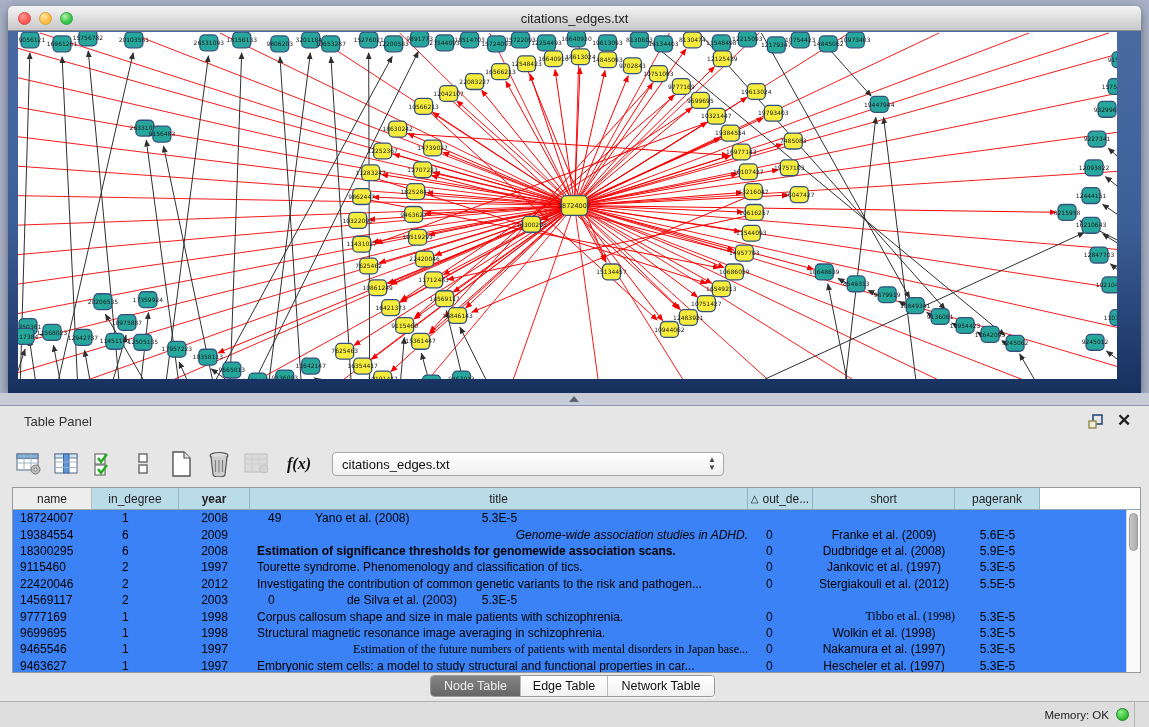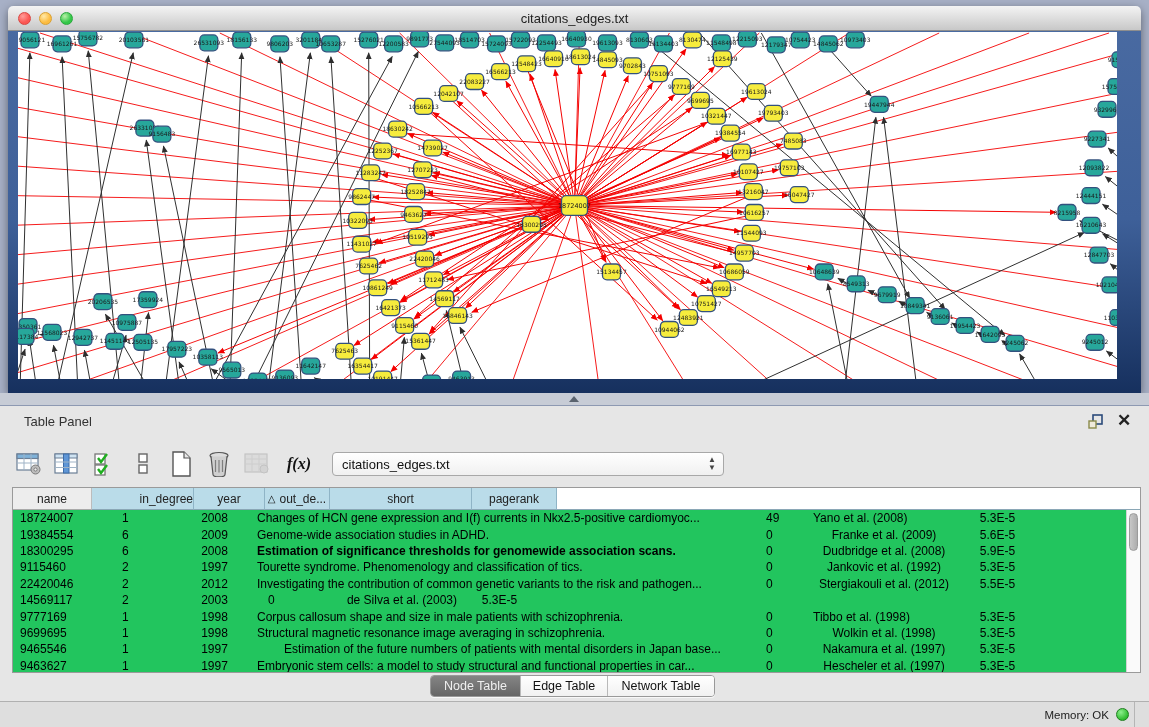--- a/index.html
+++ b/index.html
@@ -67,7 +67,7 @@
 
   #table-box {
     position:absolute; left:12px; top:81px; width:1129px; height:186px;
-    background:#22c55e; border:1px solid #9a9a9a; display:flex; flex-direction:column;
+    background:#3b82f6; border:1px solid #9a9a9a; display:flex; flex-direction:column;
   }
   #table-head { display:flex; height:22px; flex:none; }
   .hcell {

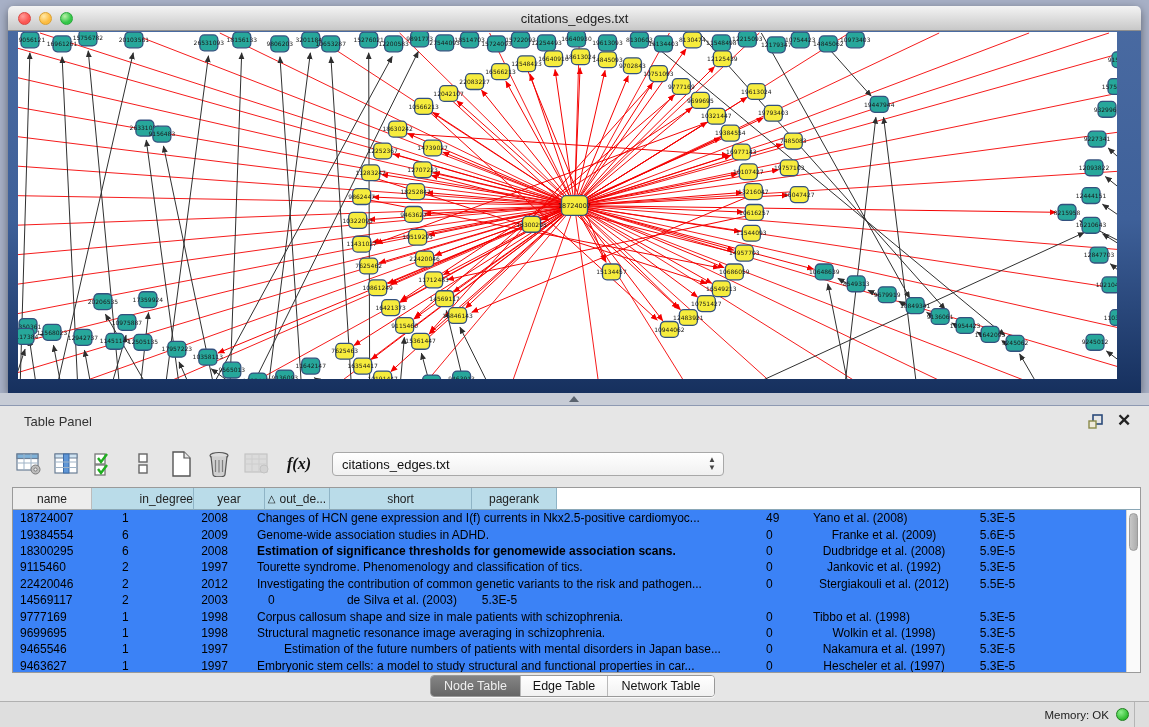--- a/index.html
+++ b/index.html
@@ -650,7 +650,7 @@
         <div class="hcell gray" style="width: 79px;">
           <span>name</span>
         </div>
-        <div class="hcell" style="width: 102px; justify-content: flex-end;">
+        <div class="hcell" style="width: 87px;">
           <span>in_degree</span>
         </div>
         <div class="hcell" style="width: 71px;">

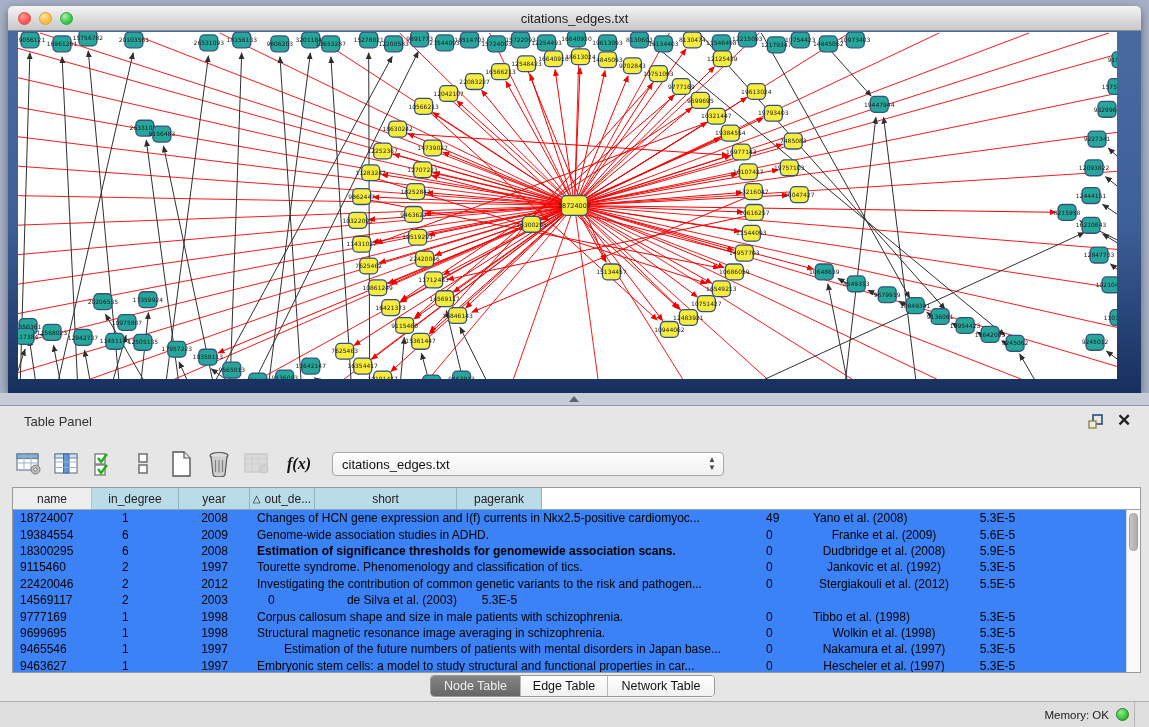--- a/index.html
+++ b/index.html
@@ -653,7 +653,7 @@
         <div class="hcell" style="width: 87px;">
           <span>in_degree</span>
         </div>
-        <div class="hcell" style="width: 71px;">
+        <div class="hcell" style="width: 71px; font-weight: bold;">
           <span>year</span>
         </div>
         <div class="hcell" style="width: 65px;">

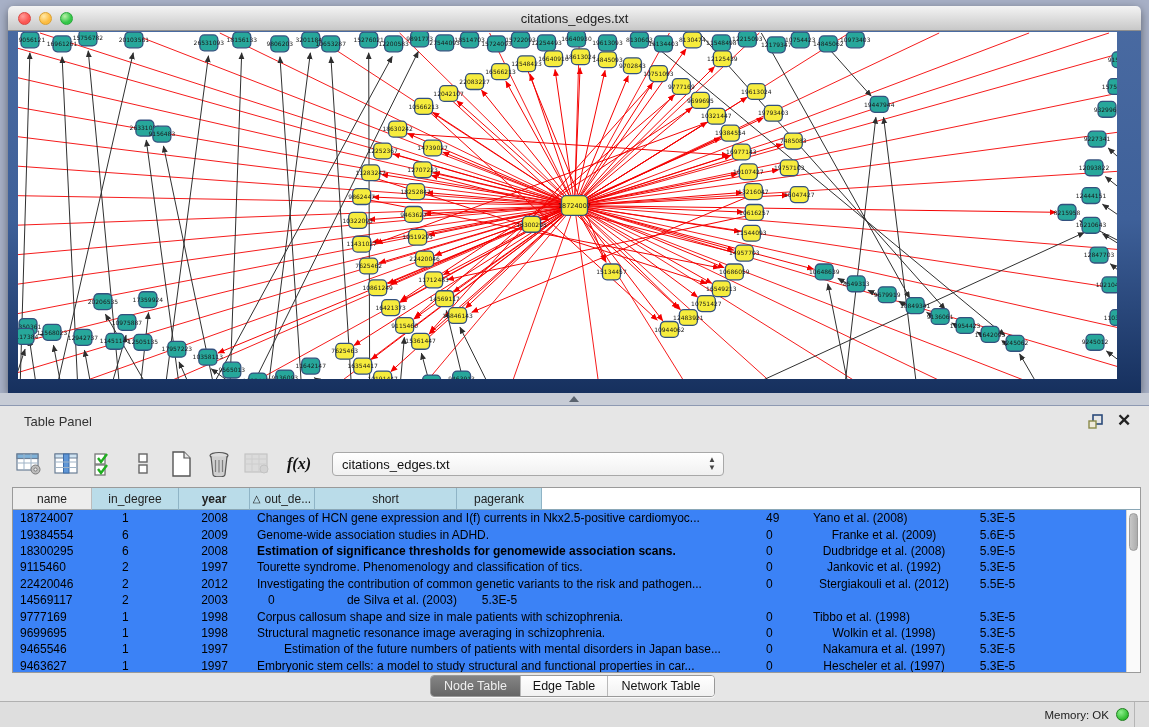--- a/index.html
+++ b/index.html
@@ -656,6 +656,9 @@
         <div class="hcell" style="width: 71px; font-weight: bold;">
           <span>year</span>
         </div>
+        <div class="hcell" style="width: 498px;">
+          <span>title</span>
+        </div>
         <div class="hcell" style="width: 65px;">
           <span class="sortglyph">△</span>
           <span>out_de...</span>

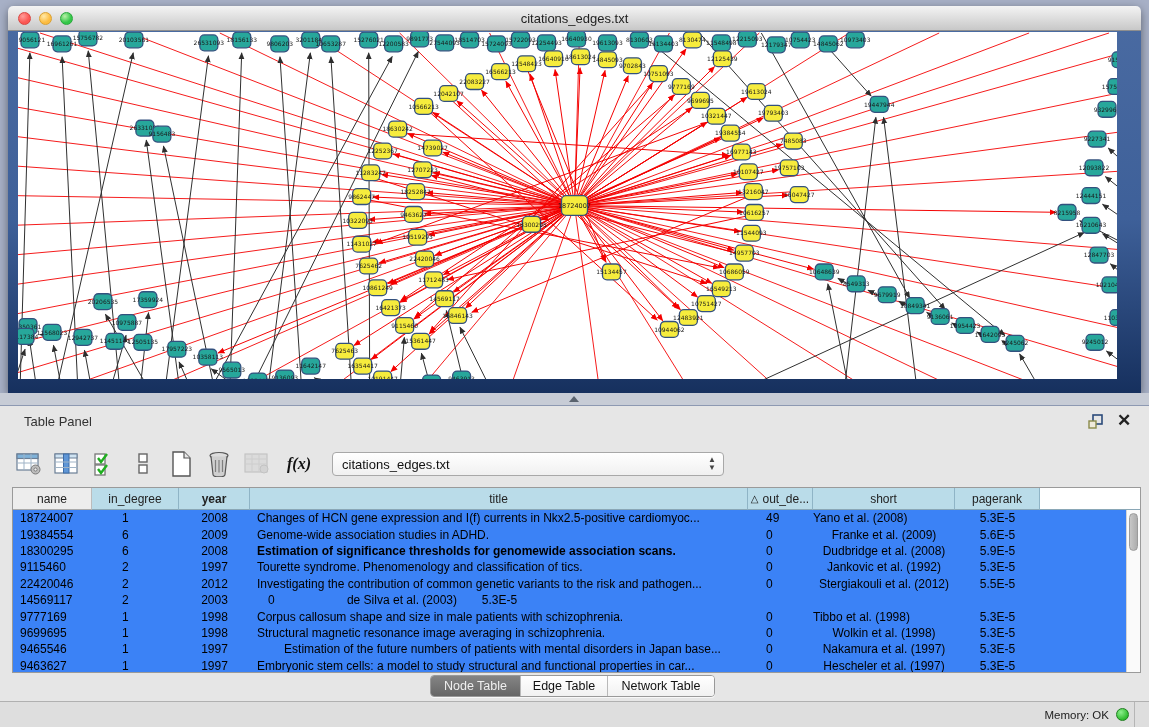--- a/index.html
+++ b/index.html
@@ -677,7 +677,6 @@
             <div class="tcell" style="width: 79px; text-align: left; padding-left: 7px;">18724007</div>
             <div class="tcell" style="width: 87px; text-align: left; padding-left: 30px;">1</div>
             <div class="tcell" style="width: 71px; text-align: center;">2008</div>
-            <div class="tcell" style="width: 498px; text-align: left; padding-left: 7px;">Changes of HCN gene expression and I(f) currents in Nkx2.5-positive cardiomyoc...</div>
             <div class="tcell" style="width: 65px; text-align: left; padding-left: 18px;">49</div>
             <div class="tcell" style="width: 142px; ">Yano et al. (2008)</div>
             <div class="tcell" style="width: 85px; text-align: center;">5.3E-5</div>

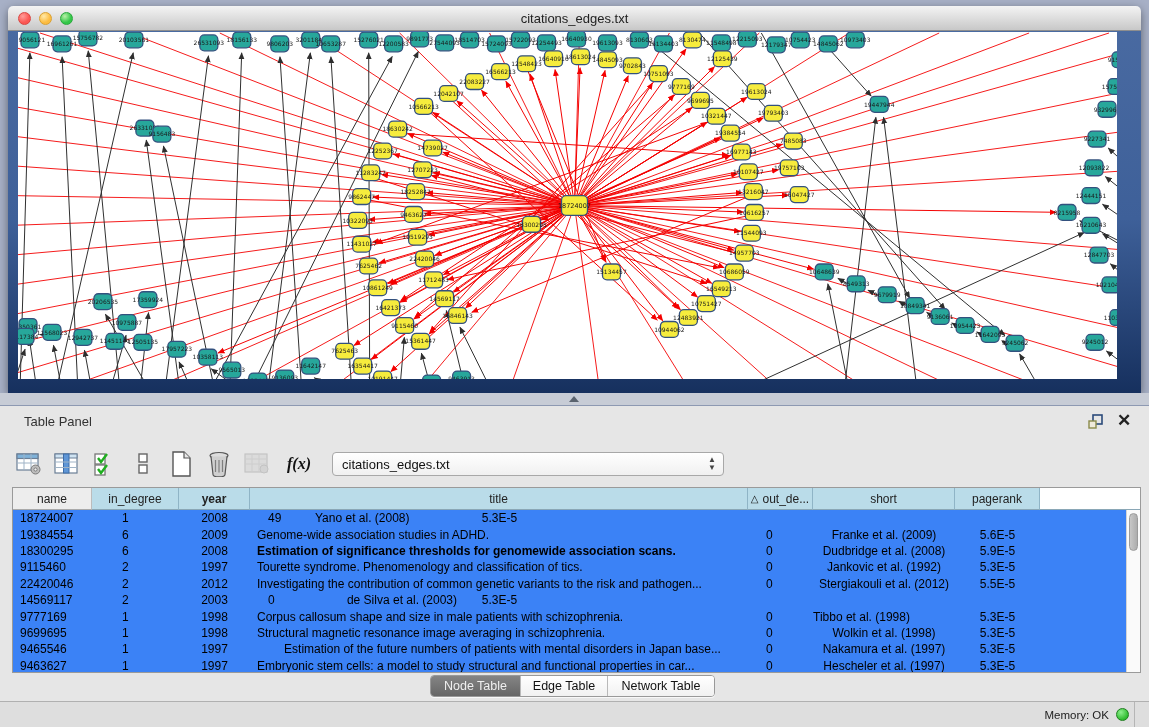--- a/index.html
+++ b/index.html
@@ -685,7 +685,7 @@
             <div class="tcell" style="width: 79px; text-align: left; padding-left: 7px;">19384554</div>
             <div class="tcell" style="width: 87px; text-align: left; padding-left: 30px;">6</div>
             <div class="tcell" style="width: 71px; text-align: center;">2009</div>
-            <div class="tcell" style="width: 498px; text-align: left; padding-left: 7px;">Genome-wide association studies in ADHD.</div>
+            <div class="tcell" style="width: 498px; text-align: right; padding-left: 7px; font-style: italic;">Genome-wide association studies in ADHD.</div>
             <div class="tcell" style="width: 65px; text-align: left; padding-left: 18px;">0</div>
             <div class="tcell" style="width: 142px; text-align: center;">Franke et al. (2009)</div>
             <div class="tcell" style="width: 85px; text-align: center;">5.6E-5</div>

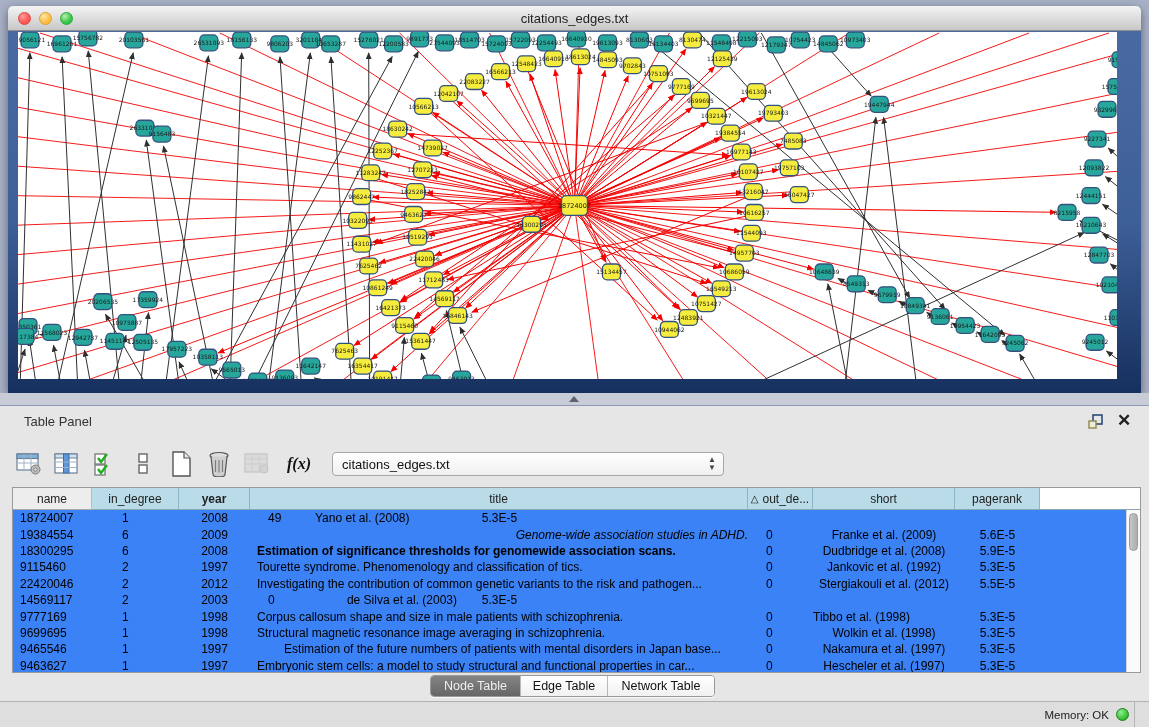--- a/index.html
+++ b/index.html
@@ -705,7 +705,7 @@
             <div class="tcell" style="width: 71px; text-align: center;">1997</div>
             <div class="tcell" style="width: 498px; text-align: left; padding-left: 7px;">Tourette syndrome. Phenomenology and classification of tics.</div>
             <div class="tcell" style="width: 65px; text-align: left; padding-left: 18px;">0</div>
-            <div class="tcell" style="width: 142px; text-align: center;">Jankovic et al. (1992)</div>
+            <div class="tcell" style="width: 142px; text-align: center;">Jankovic et al. (1997)</div>
             <div class="tcell" style="width: 85px; text-align: center;">5.3E-5</div>
           </div>
           <div class="trow">

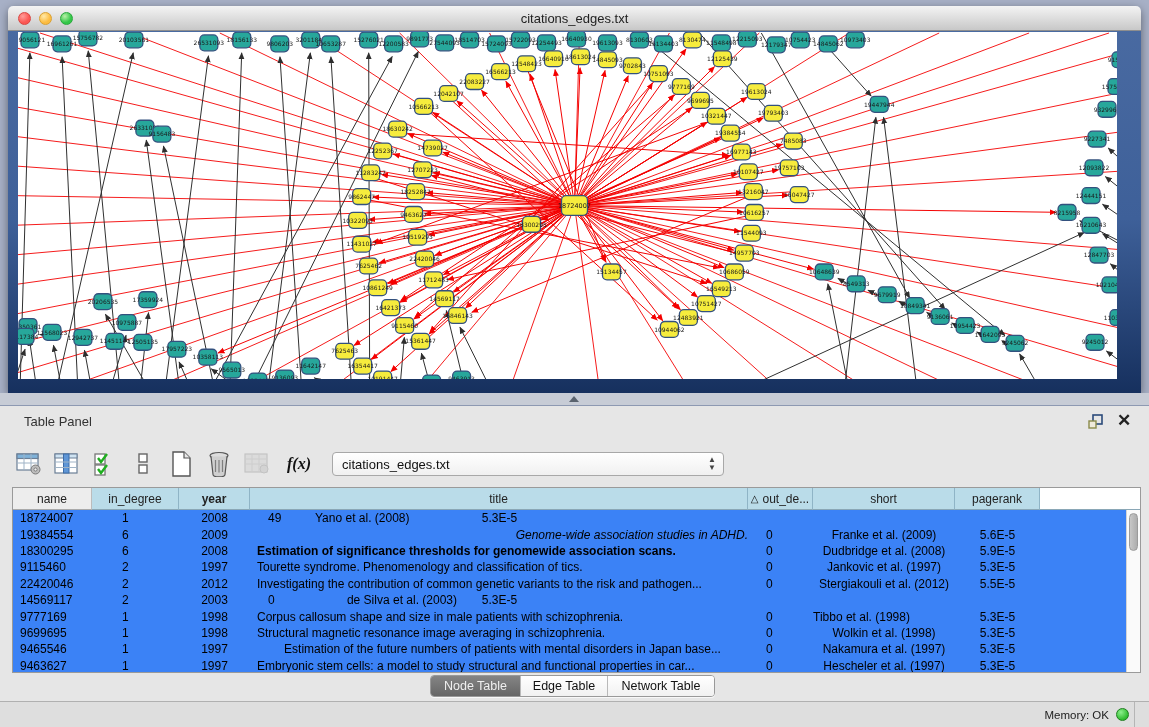--- a/index.html
+++ b/index.html
@@ -731,7 +731,7 @@
             <div class="tcell" style="width: 71px; text-align: center;">1998</div>
             <div class="tcell" style="width: 498px; text-align: left; padding-left: 7px;">Corpus callosum shape and size in male patients with schizophrenia.</div>
             <div class="tcell" style="width: 65px; text-align: left; padding-left: 18px;">0</div>
-            <div class="tcell" style="width: 142px; text-align: left;">Tibbo et al. (1998)</div>
+            <div class="tcell" style="width: 142px; text-align: right; font-family: Liberation Serif, serif;">Tibbo et al. (1998)</div>
             <div class="tcell" style="width: 85px; text-align: center;">5.3E-5</div>
           </div>
           <div class="trow">

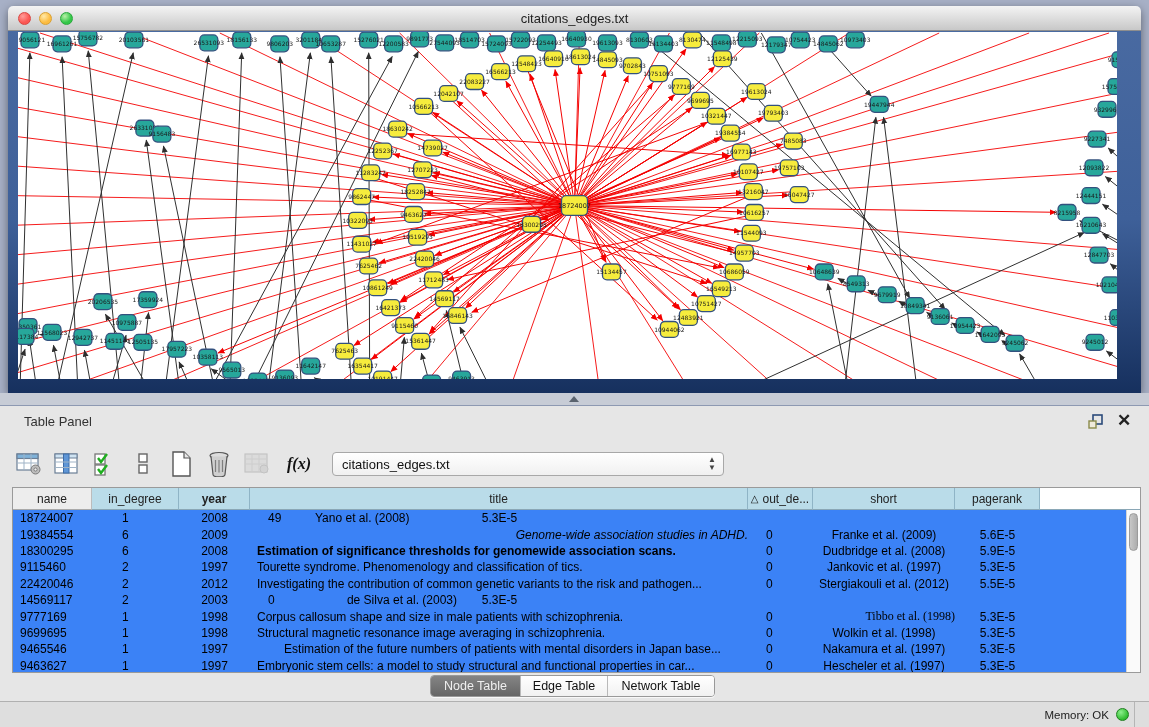--- a/index.html
+++ b/index.html
@@ -747,7 +747,7 @@
             <div class="tcell" style="width: 79px; text-align: left; padding-left: 7px;">9465546</div>
             <div class="tcell" style="width: 87px; text-align: left; padding-left: 30px;">1</div>
             <div class="tcell" style="width: 71px; text-align: center;">1997</div>
-            <div class="tcell" style="width: 498px; text-align: center; padding-left: 7px;">Estimation of the future numbers of patients with mental disorders in Japan base...</div>
+            <div class="tcell" style="width: 498px; text-align: right; padding-left: 7px; font-family: Liberation Serif, serif;">Estimation of the future numbers of patients with mental disorders in Japan base...</div>
             <div class="tcell" style="width: 65px; text-align: left; padding-left: 18px;">0</div>
             <div class="tcell" style="width: 142px; text-align: center;">Nakamura et al. (1997)</div>
             <div class="tcell" style="width: 85px; text-align: center;">5.3E-5</div>

